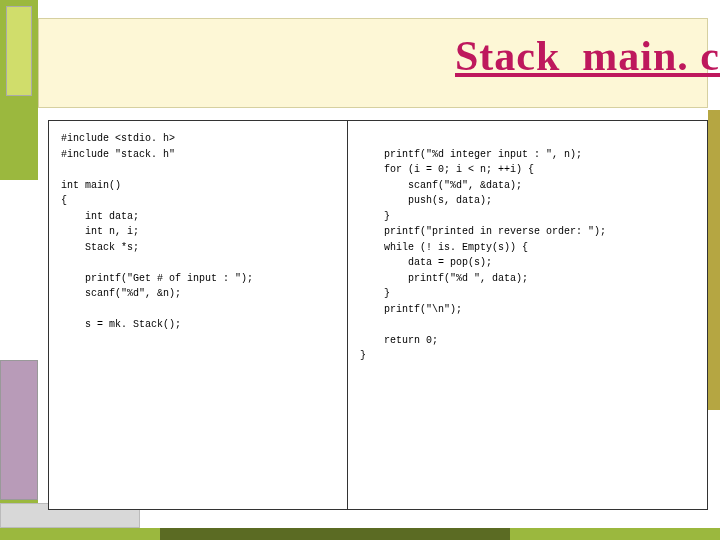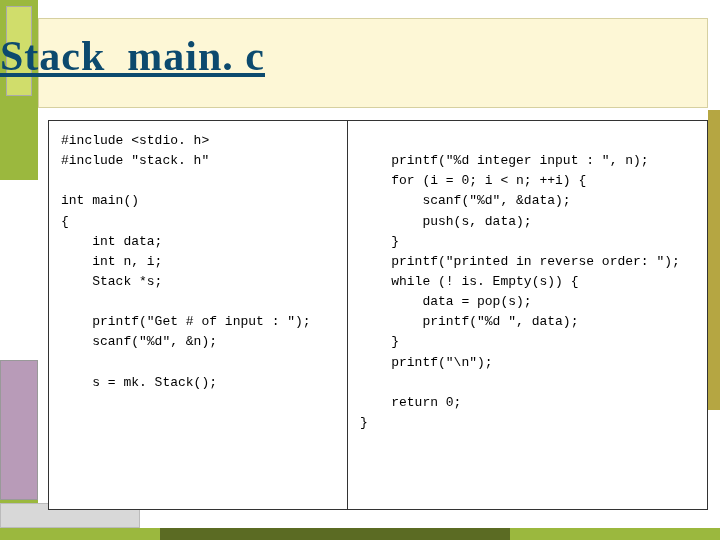--- a/index.html
+++ b/index.html
@@ -73,10 +73,10 @@
     position: absolute;
     left: 0; right: 0;
     top: 32px;
-    text-align: left;
+    text-align: right;
     font-size: 42px;
     font-weight: bold;
-    color: #0c4a6e;
+    color: #be185d;
     text-decoration: underline;
     font-family: Georgia, 'Times New Roman', serif;
     letter-spacing: 1px;

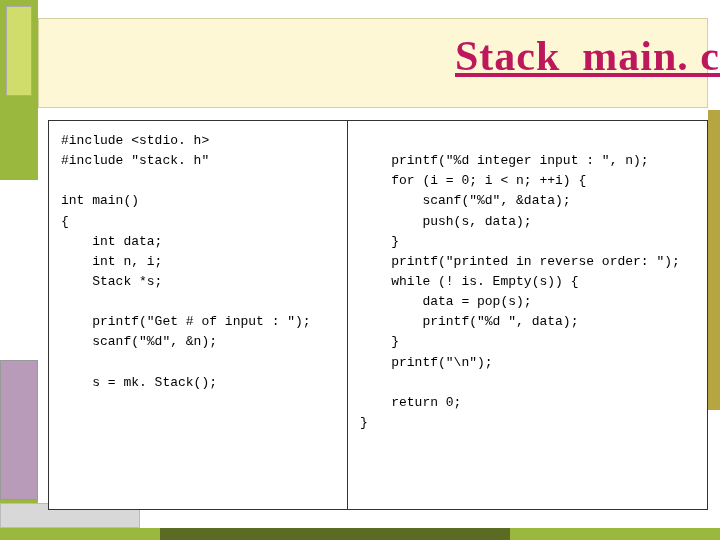--- a/index.html
+++ b/index.html
@@ -93,7 +93,7 @@
     background: #fff;
     padding: 10px 12px;
     font-family: Consolas, 'Courier New', monospace;
-    font-size: 13px;
+    font-size: 10px;
     line-height: 1.55;
     color: #000;
     white-space: pre;

